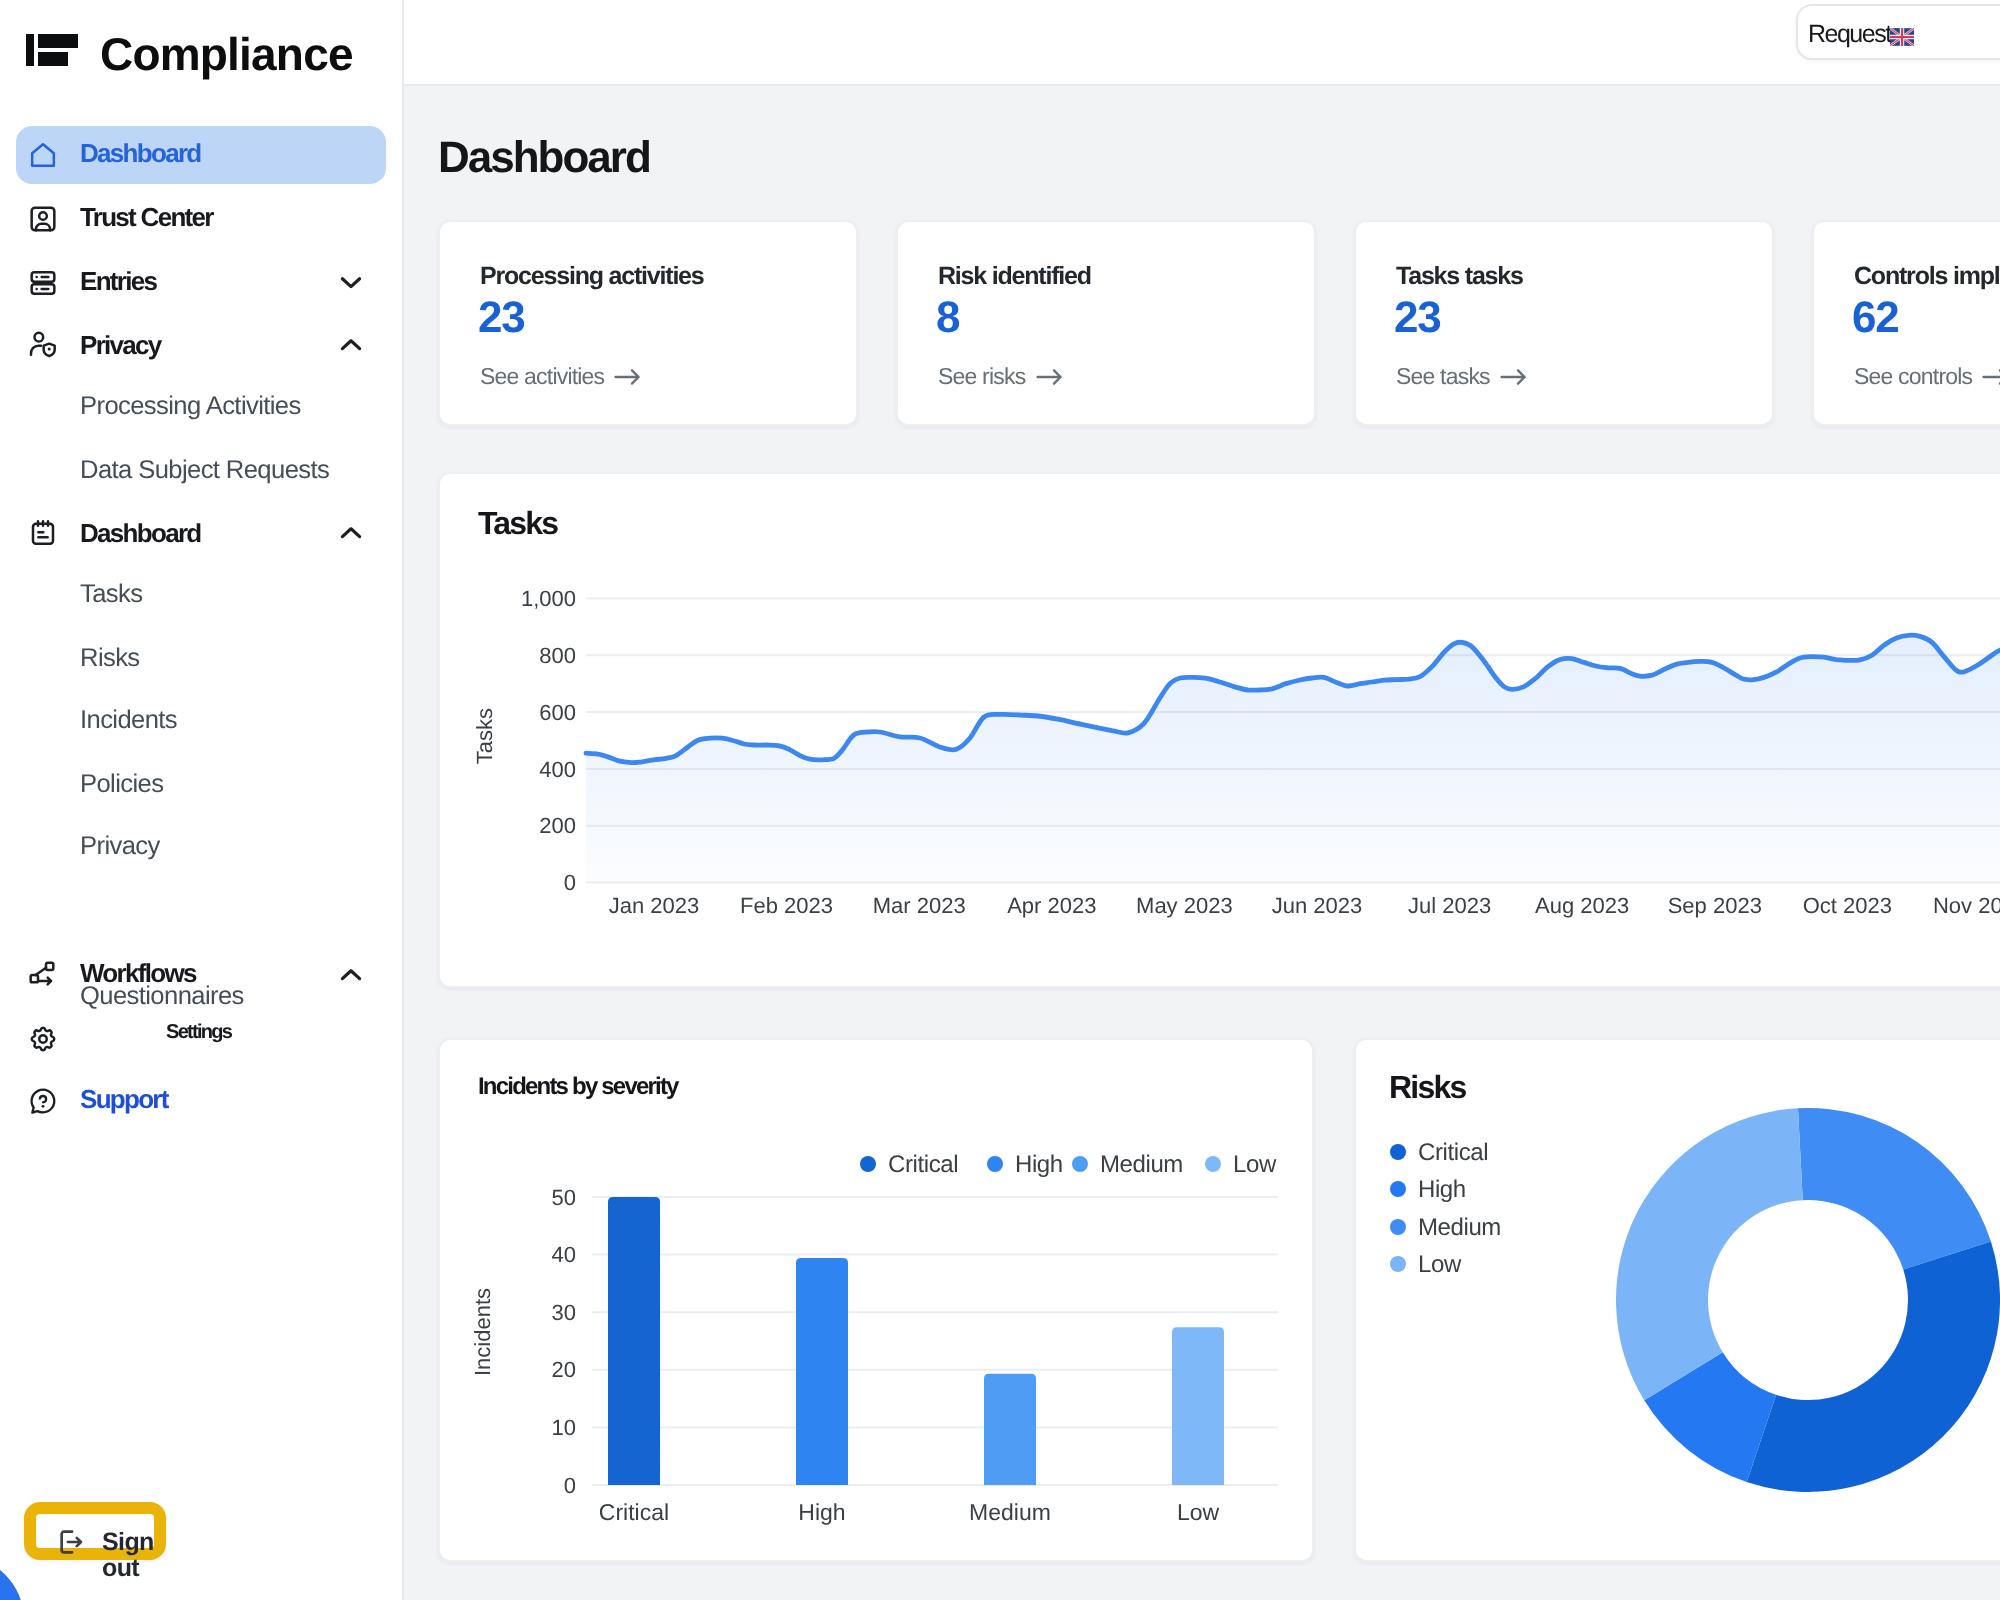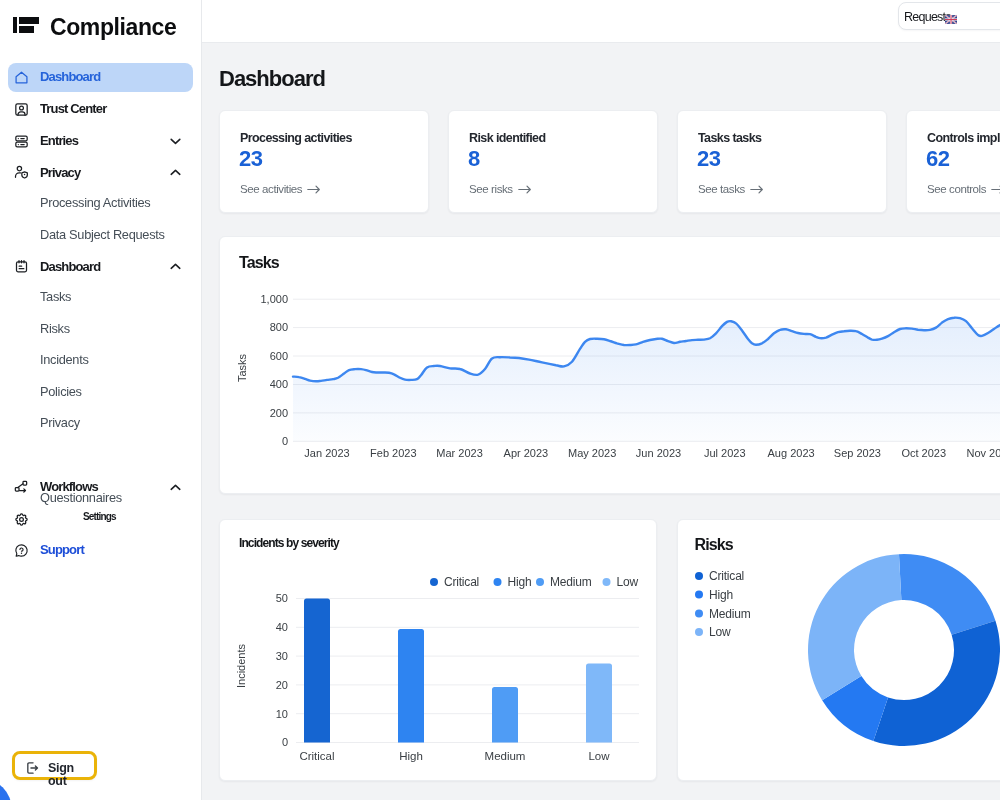--- a/index.html
+++ b/index.html
@@ -99,7 +99,7 @@
       <path d="M9 9.8a1.9 1.9 0 1 0-1.9-2.2" stroke-width="1.4"></path>
     </svg></div>
 <div style="position:absolute;left:40px;top:543.2px;font-size:13px;line-height:1;font-weight:700;color:#1d4ed8;white-space:nowrap;letter-spacing:-0.85px;">Support</div>
-<div style="position:absolute;left:12px;top:751px;width:85px;height:29px;background:#fff;border:3px solid #eab308;border-radius:8px;box-shadow:0 1px 2px rgba(16,24,40,.05);">
+<div style="position:absolute;left:12px;top:751px;width:71px;height:29px;background:#fff;border:6px solid #eab308;border-radius:8px;box-shadow:0 1px 2px rgba(16,24,40,.05);">
   <span style="position:absolute;left:9px;top:6px;"><svg width="16" height="16" viewBox="0 0 18 18" fill="none" stroke="#3a4046" stroke-width="1.5" stroke-linecap="round" stroke-linejoin="round">
         <path d="M10.2 3.2H5.6a1.3 1.3 0 0 0-1.3 1.3v9a1.3 1.3 0 0 0 1.3 1.3h4.6"></path>
         <path d="M7.8 9h7.4M12.8 6.7 15.2 9l-2.4 2.3"></path>

